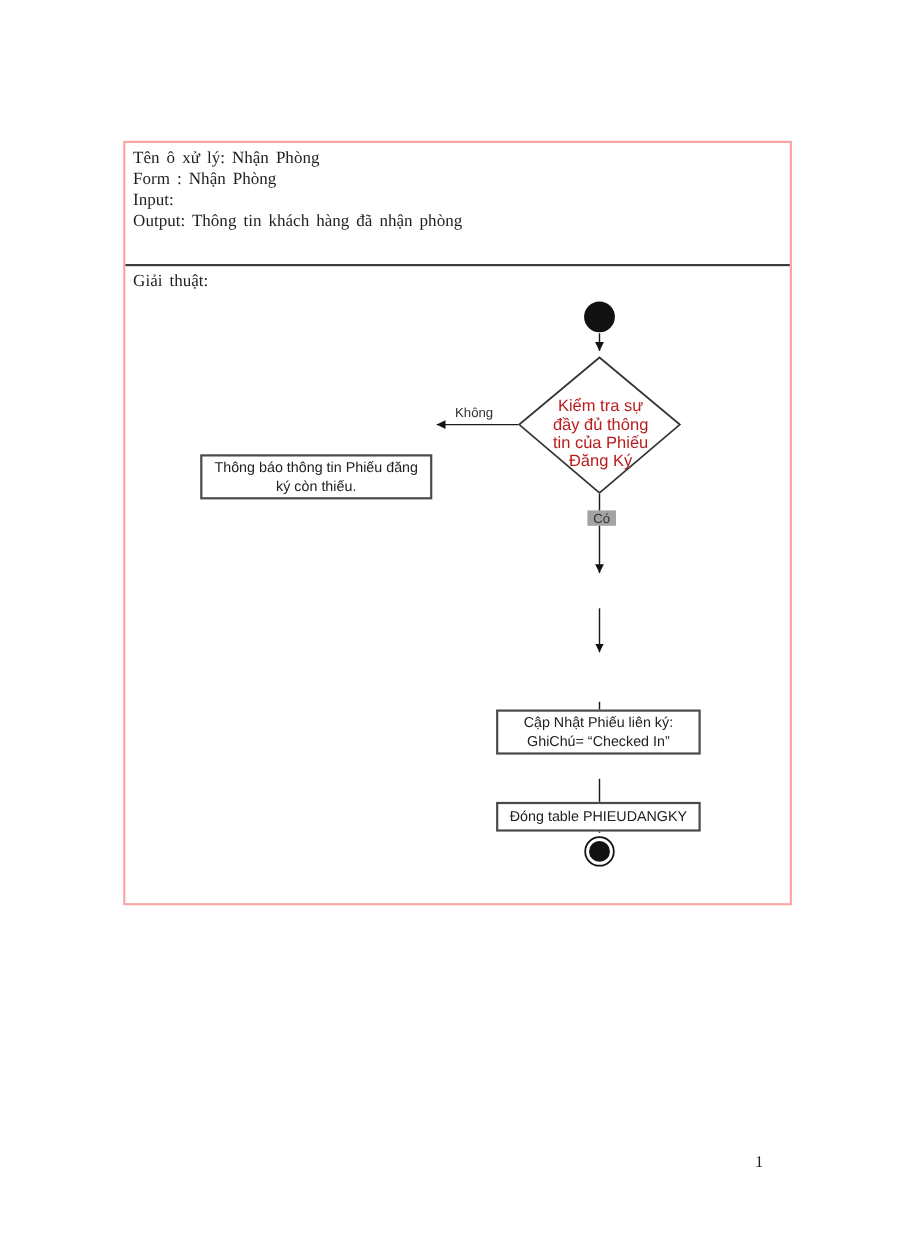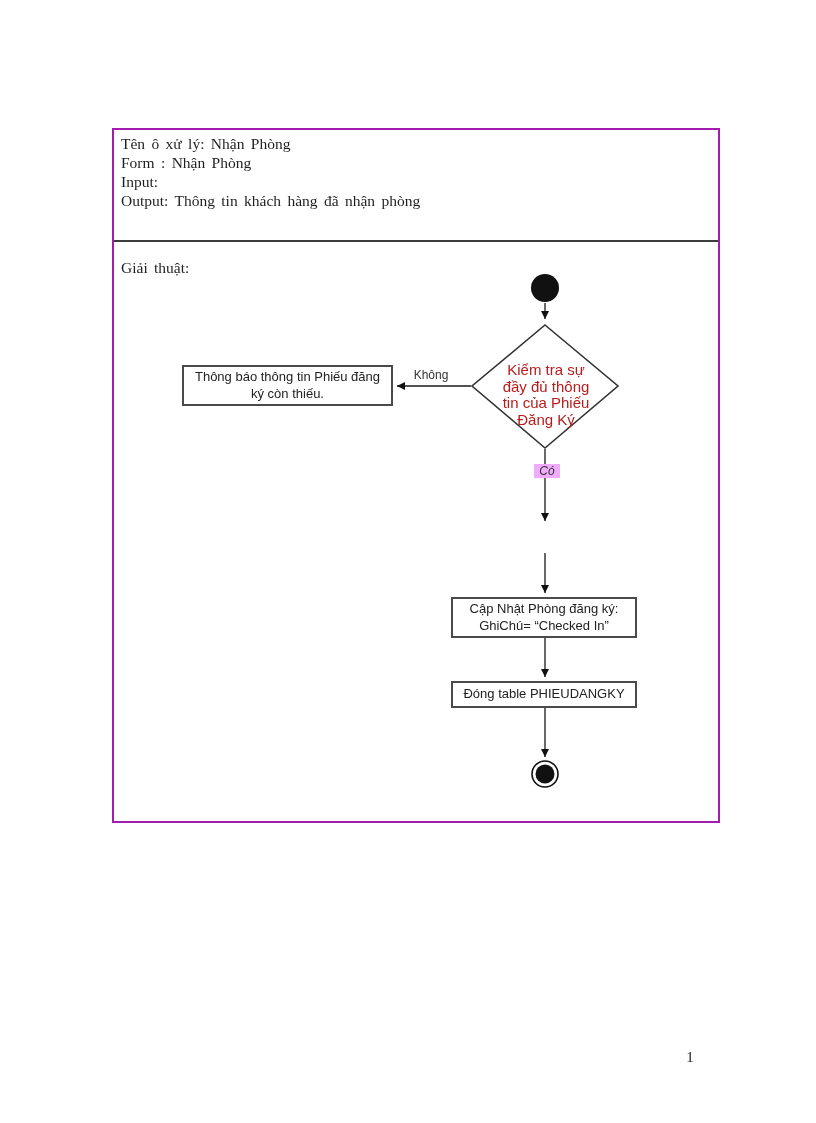--- a/index.html
+++ b/index.html
@@ -20,7 +20,7 @@
     top: 128px;
     width: 608px;
     height: 695px;
-    border: 2px solid #a21caf;
+    border: 2px solid #fca5a5;
     box-sizing: border-box;
     background: #ffffff;
   }

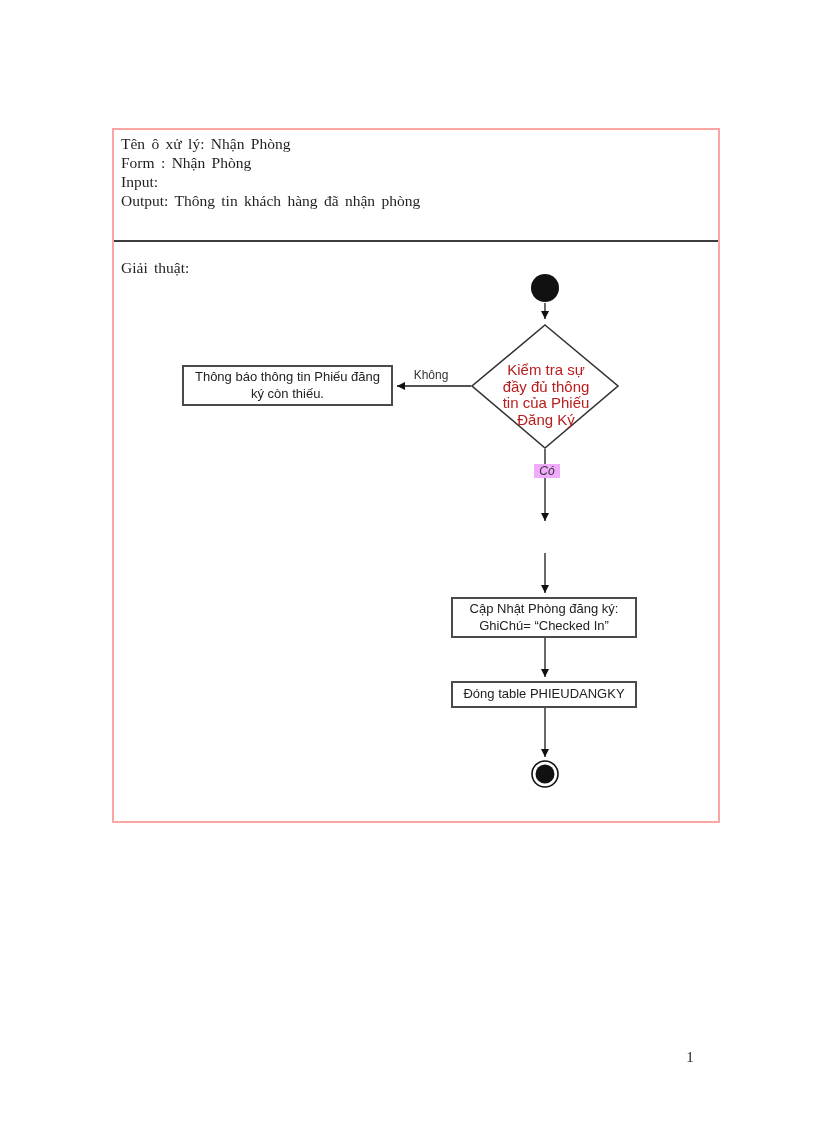--- a/index.html
+++ b/index.html
@@ -36,7 +36,7 @@
     word-spacing: 2.5px;
     white-space: nowrap;
   }
-  .body-cell { padding: 4px 8px 0 7px; margin-top: 12px; }
+  .body-cell { padding: 4px 8px 0 7px; }
 
   
   .flow-svg {

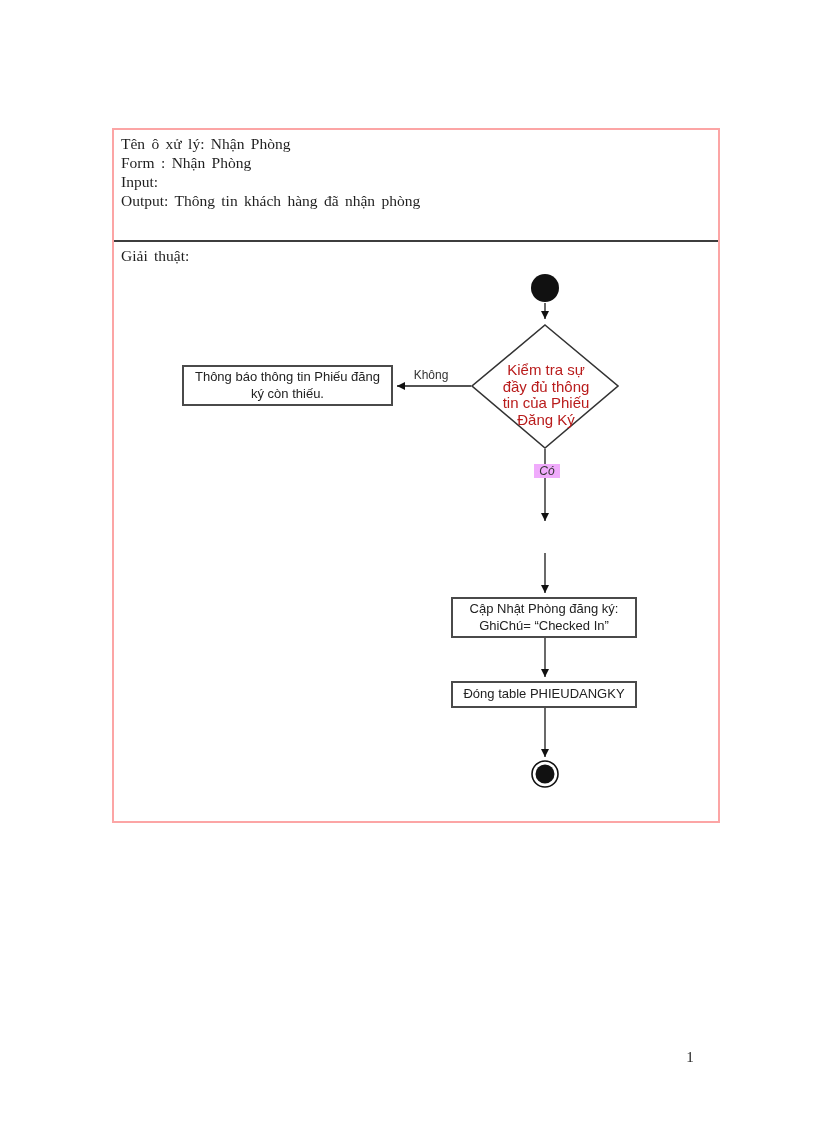--- a/index.html
+++ b/index.html
@@ -63,6 +63,7 @@
     font-size: 13px;
     line-height: 16.5px;
     color: #222222;
+    margin-top: 48px;
   }
   .notify-box { left: 182px; top: 365px; width: 211px; height: 41px; }
   .open-box   { left: 436px; top: 525px; width: 204px; height: 28px; }

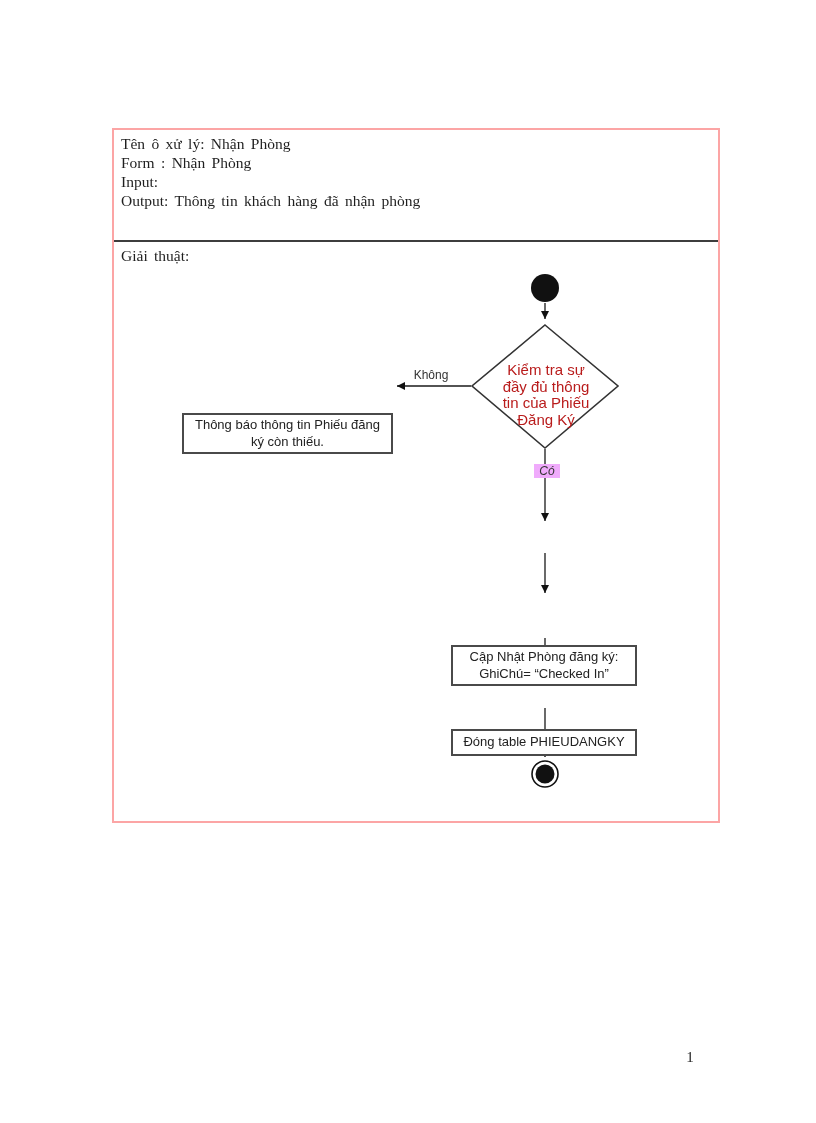--- a/index.html
+++ b/index.html
@@ -87,7 +87,7 @@
     text-align: center;
   }
   .no-label  { left: 406px; top: 368px; width: 50px; }
-  .yes-label { left: 534px; top: 464px; width: 26px; background: #f0abfc; font-style: italic; }
+  .yes-label { left: 534px; top: 464px; width: 26px; background: #a3a3a3; }
 
   .page-number {
     position: absolute;

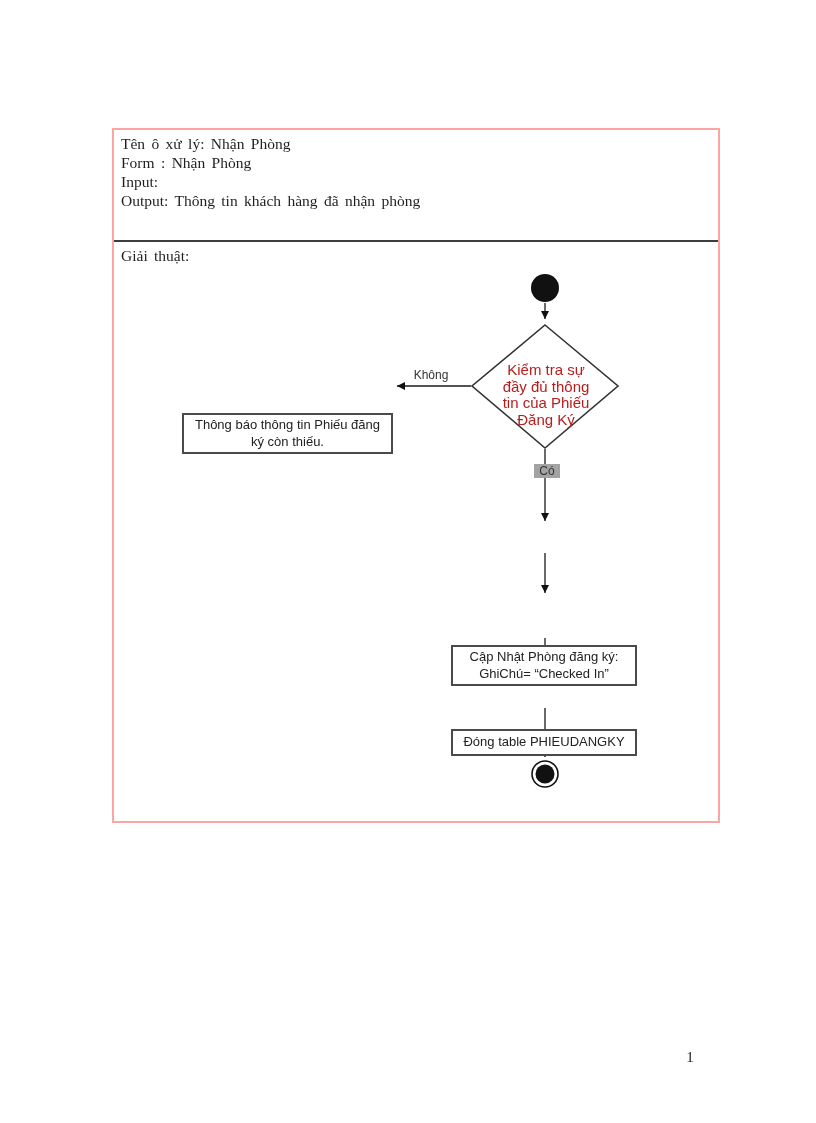--- a/index.html
+++ b/index.html
@@ -158,7 +158,7 @@
 
 
   <div class="flow-box update-box">
-    <span>Cập Nhật Phòng đăng ký:</span>
+    <span>Cập Nhật Phiếu liên ký:</span>
     <span>GhiChú= “Checked In”</span>
   </div>
 

